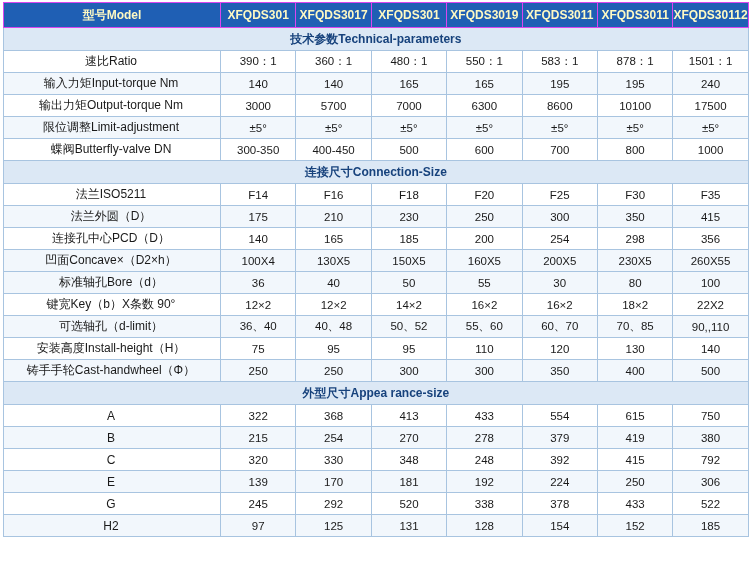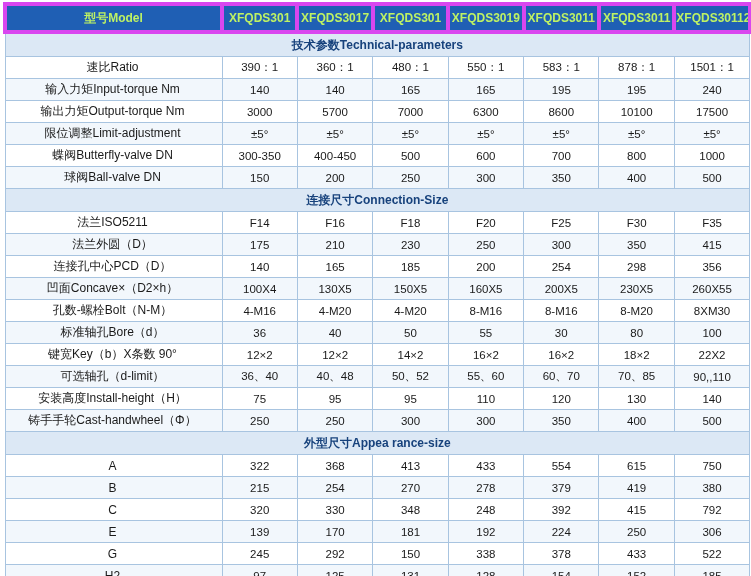--- a/index.html
+++ b/index.html
@@ -40,10 +40,10 @@
   
   tr.header td {
     background: #1f5fb4;
-    color: #bef264;
+    color: #fef9c3;
     font-weight: bold;
     font-size: 12px;
-    border: 4px solid #d946ef;
+    border: 1px solid #d946ef;
     height: 24px;
   }
   tr.header td.firstcol {

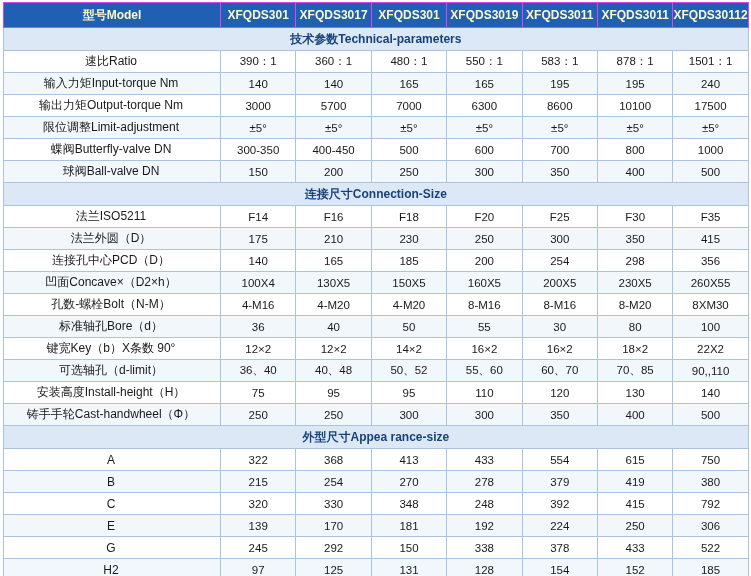--- a/index.html
+++ b/index.html
@@ -152,16 +152,6 @@
           <td class="val">800</td>
           <td class="val">1000</td>
         </tr>
-        <tr class="alt">
-          <td class="label">球阀Ball-valve DN</td>
-          <td class="val">150</td>
-          <td class="val">200</td>
-          <td class="val">250</td>
-          <td class="val">300</td>
-          <td class="val">350</td>
-          <td class="val">400</td>
-          <td class="val">500</td>
-        </tr>
         <tr class="section">
           <td colspan="8">连接尺寸Connection-Size</td>
         </tr>

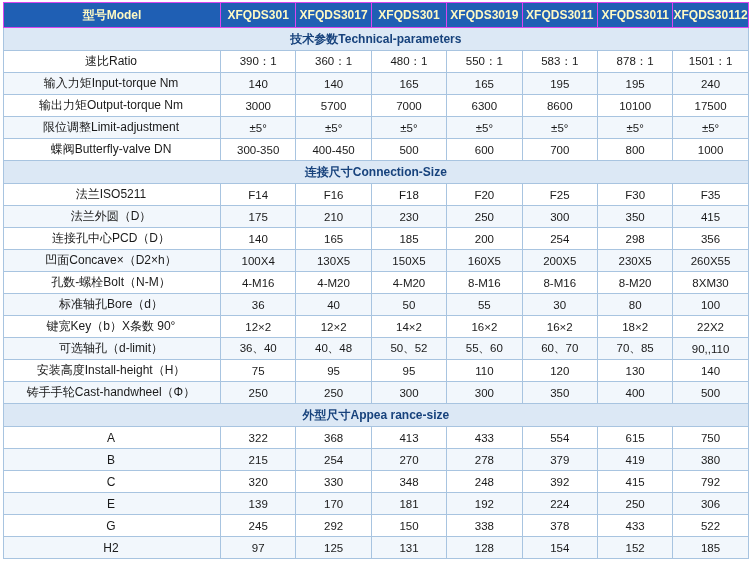--- a/index.html
+++ b/index.html
@@ -195,16 +195,6 @@
           <td class="val">230X5</td>
           <td class="val">260X55</td>
         </tr>
-        <tr>
-          <td class="label">孔数-螺栓Bolt（N-M）</td>
-          <td class="val">4-M16</td>
-          <td class="val">4-M20</td>
-          <td class="val">4-M20</td>
-          <td class="val">8-M16</td>
-          <td class="val">8-M16</td>
-          <td class="val">8-M20</td>
-          <td class="val">8XM30</td>
-        </tr>
         <tr class="alt">
           <td class="label">标准轴孔Bore（d）</td>
           <td class="val">36</td>

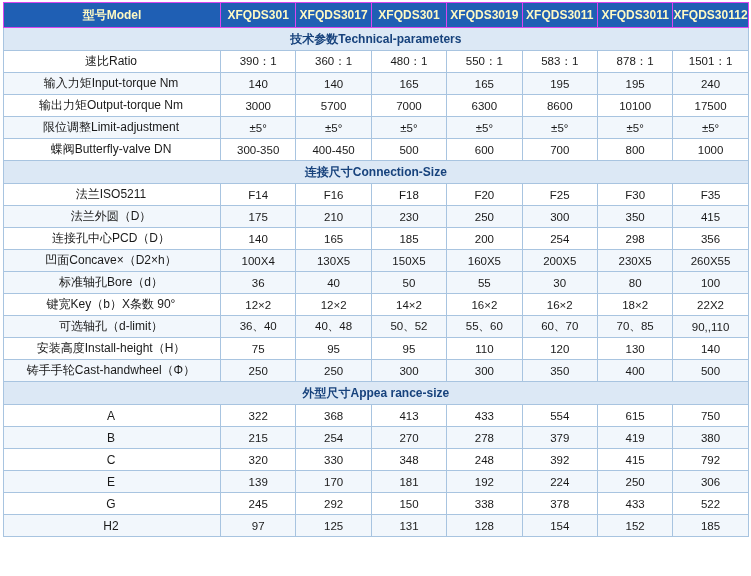--- a/index.html
+++ b/index.html
@@ -292,7 +292,7 @@
           <td class="label">G</td>
           <td class="val">245</td>
           <td class="val">292</td>
-          <td class="val">150</td>
+          <td class="val">520</td>
           <td class="val">338</td>
           <td class="val">378</td>
           <td class="val">433</td>

